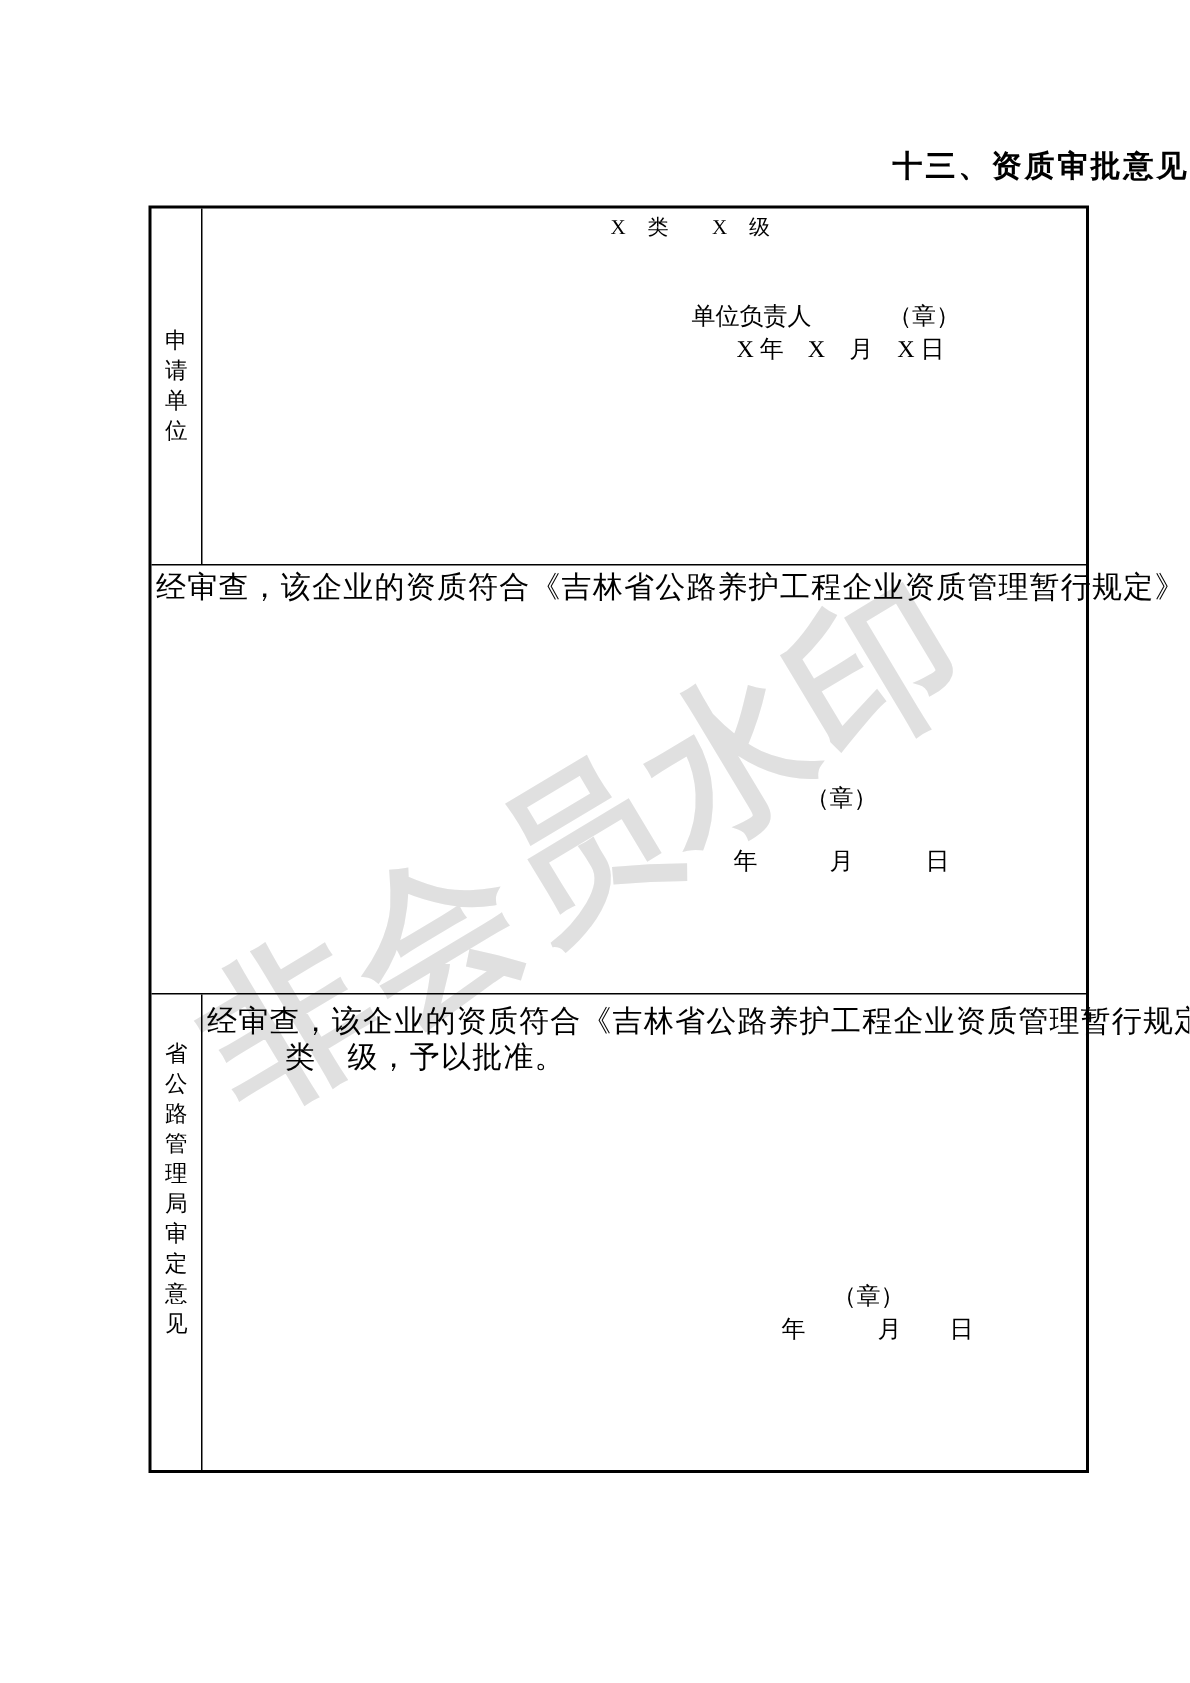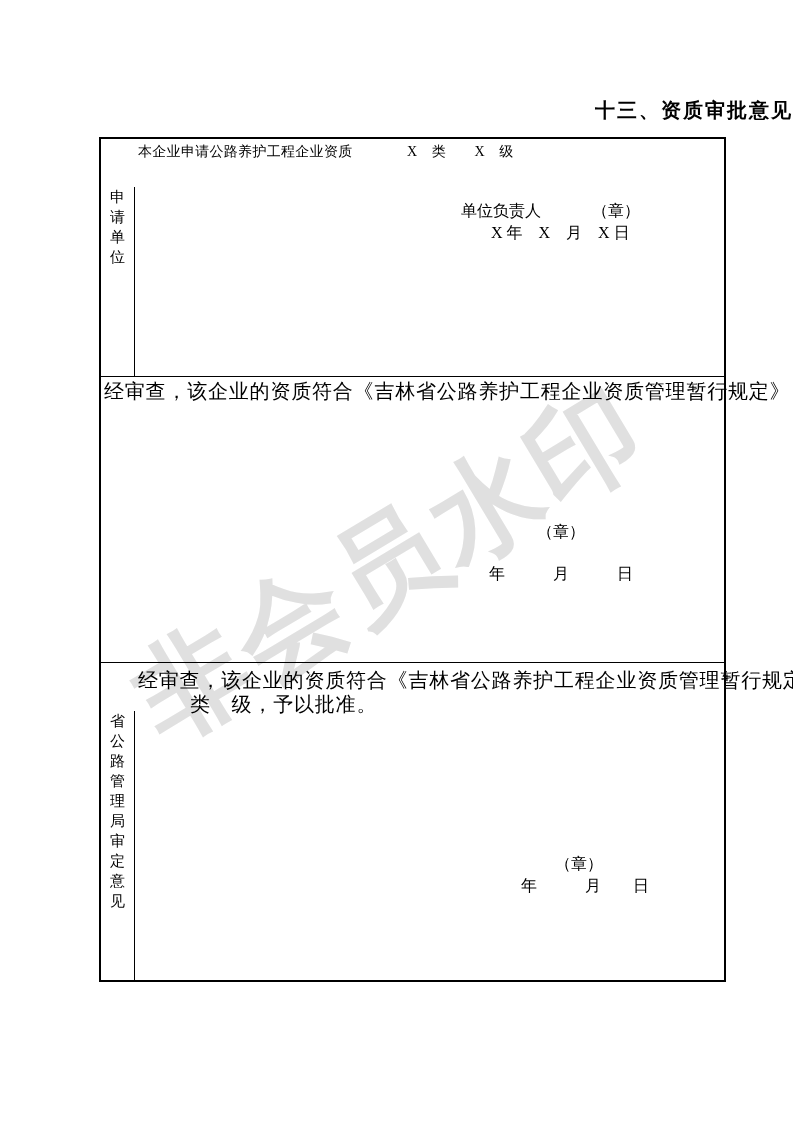--- a/index.html
+++ b/index.html
@@ -102,7 +102,6 @@
         <div class="label-text">申请单位</div>
       </div>
       <div class="content-cell">
-        <span class="abs line1-r1" style="left:3px; top:4px;">本企业申请公路养护工程企业资质</span>
         <span class="abs line1-r1" style="left:272px; top:4px;">X　类　　X　级</span>
         <span class="abs stamp" style="left:326px; top:62px;">单位负责人</span>
         <span class="abs stamp" style="left:457px; top:62px;">（章）</span>

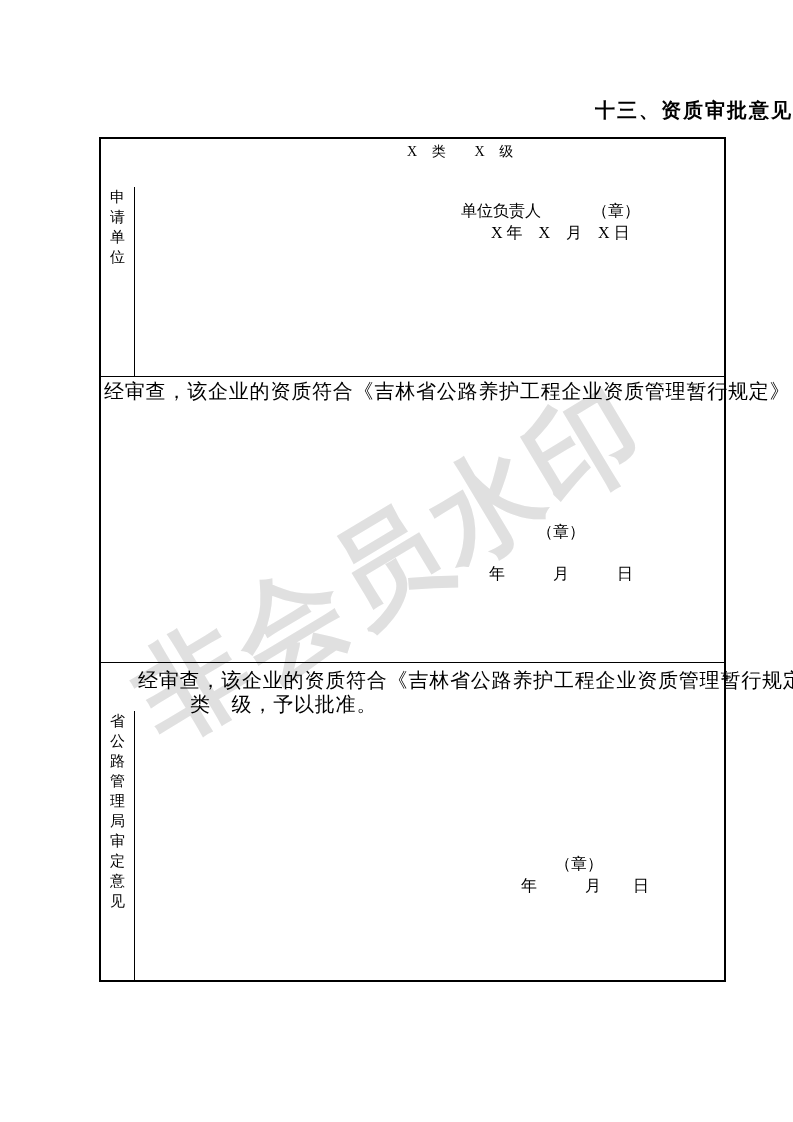--- a/index.html
+++ b/index.html
@@ -62,8 +62,8 @@
     border-right:1px solid #000000;
     box-sizing:border-box;
     display:flex;
+    align-items:center;
     justify-content:center;
-    margin-top:48px;
   }
   .label-text {
     width:16px;

